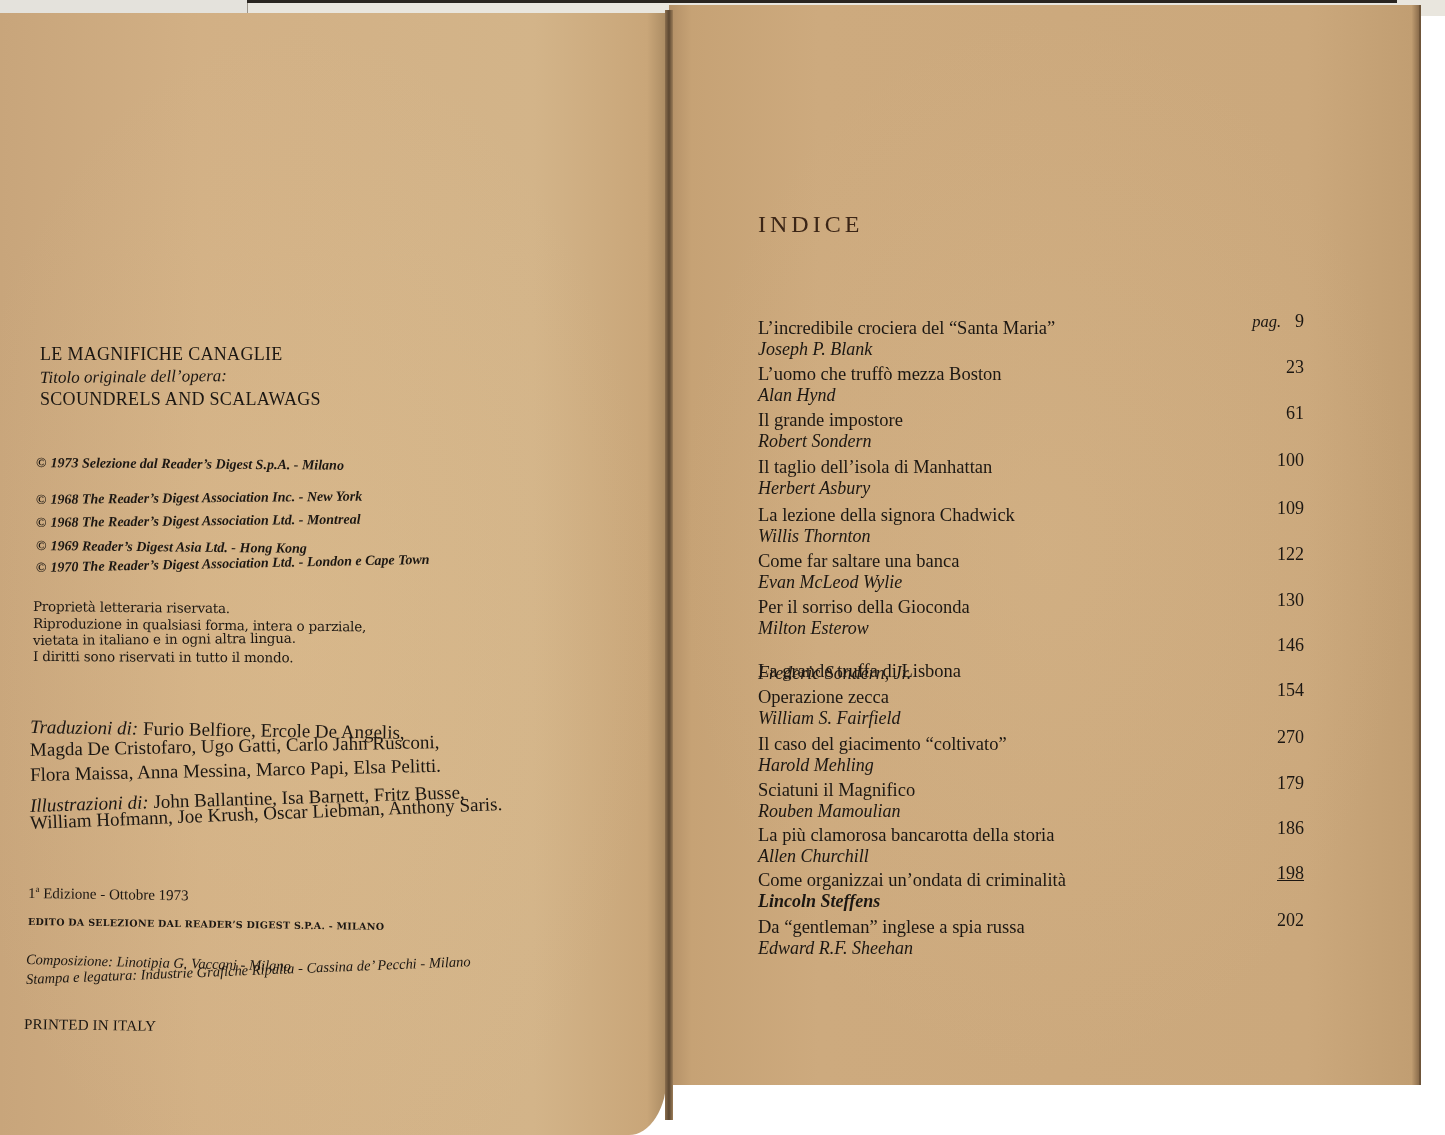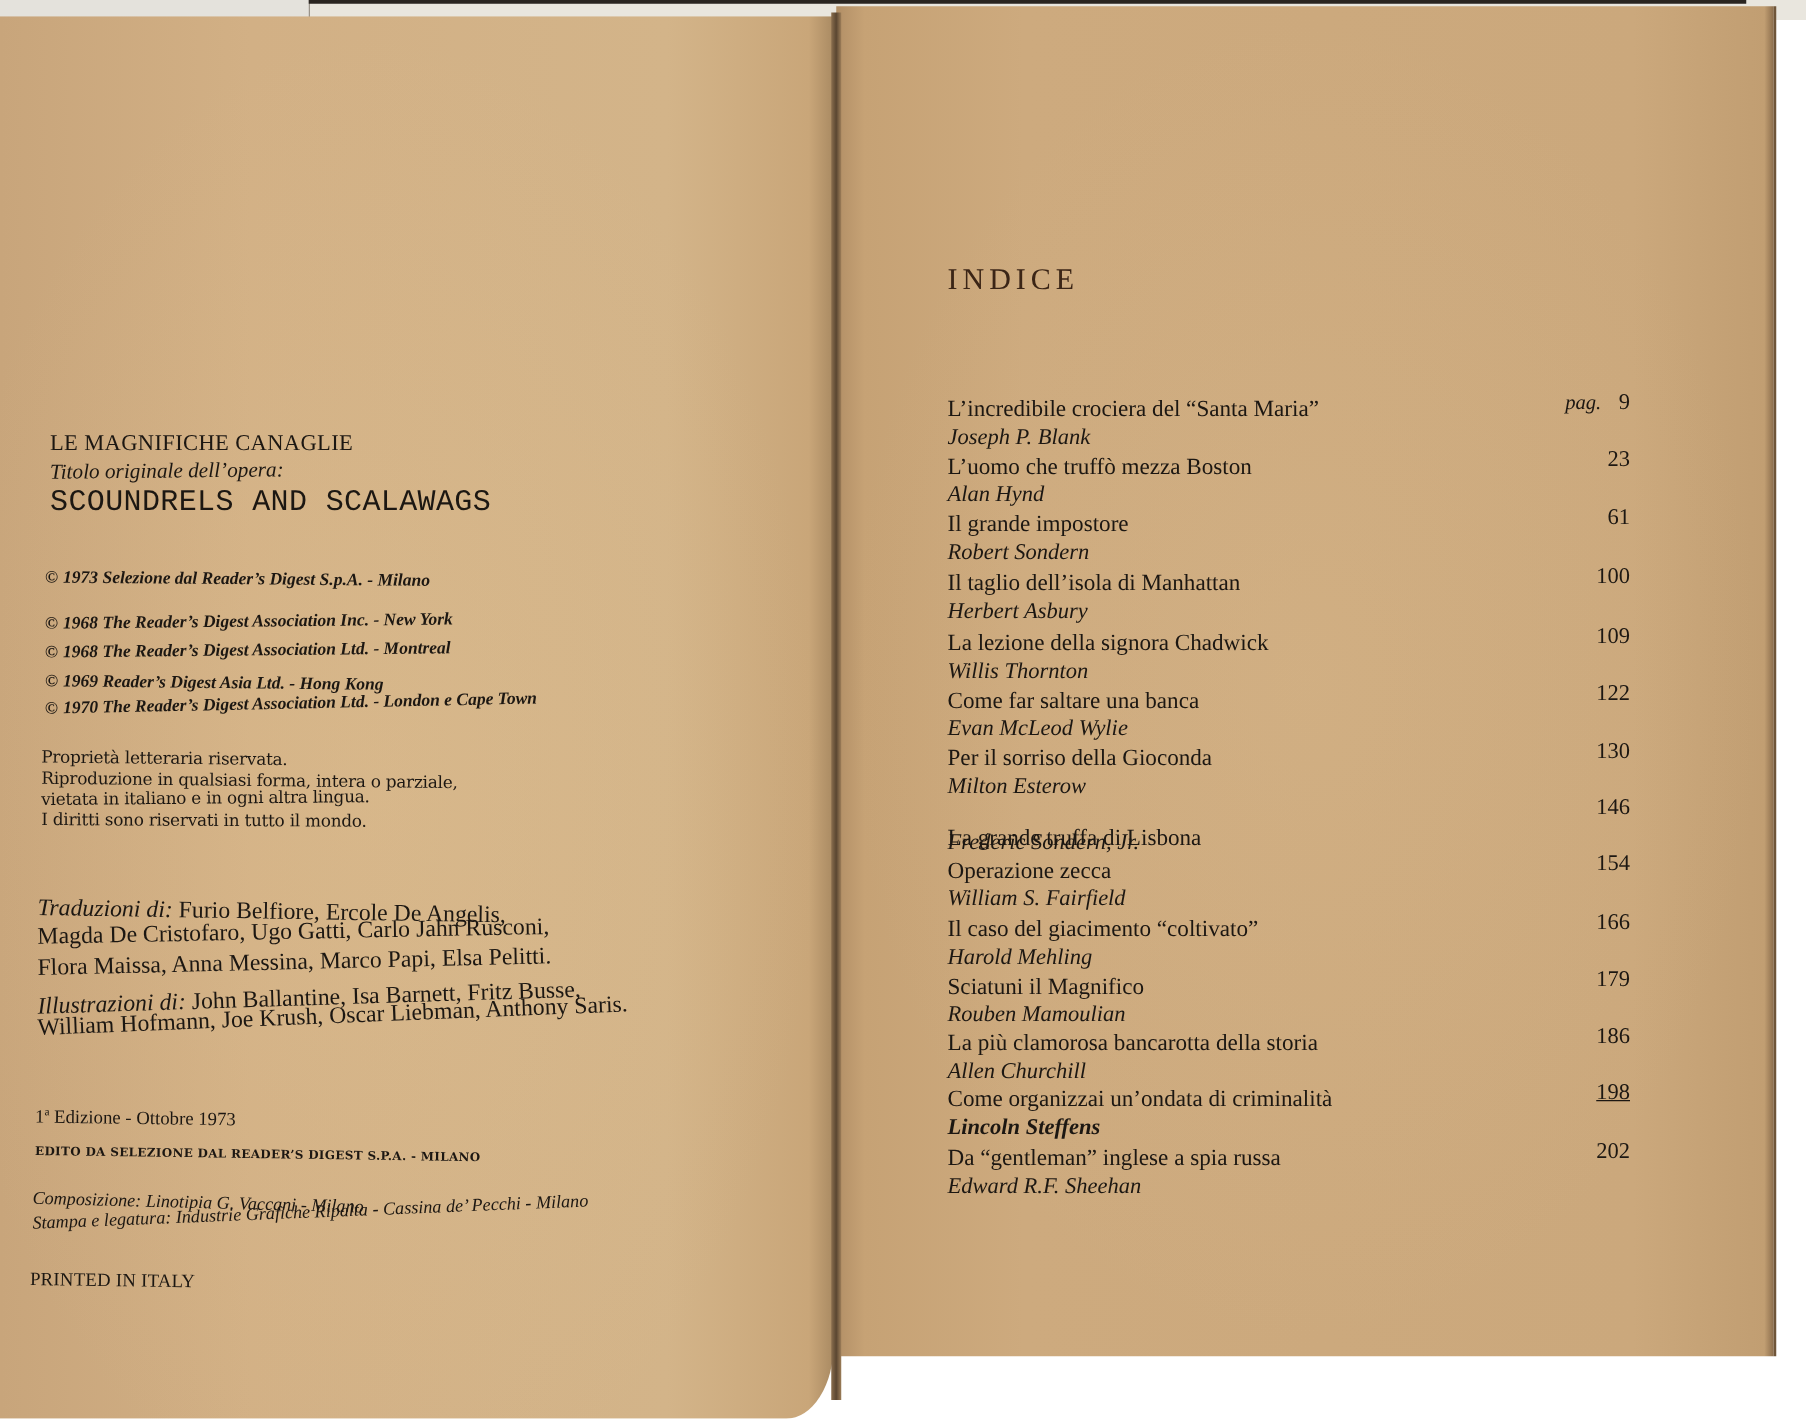--- a/index.html
+++ b/index.html
@@ -69,7 +69,7 @@
     
     .lp-title   { left: 40px; top: 344px; font-size: 18px; letter-spacing: 0.3px; }
     .lp-sub     { left: 40px; top: 368px; font-size: 17px; font-style: italic; transform: rotate(-0.6deg); transform-origin: left; }
-    .lp-orig    { left: 40px; top: 389px; font-size: 24px; letter-spacing: 0.3px; font-family: Liberation Mono, monospace; }
+    .lp-orig    { left: 40px; top: 389px; font-size: 18px; letter-spacing: 0.3px; }
 
     .copy {
       left: 36px; font-size: 14px; font-style: italic; font-weight: bold;

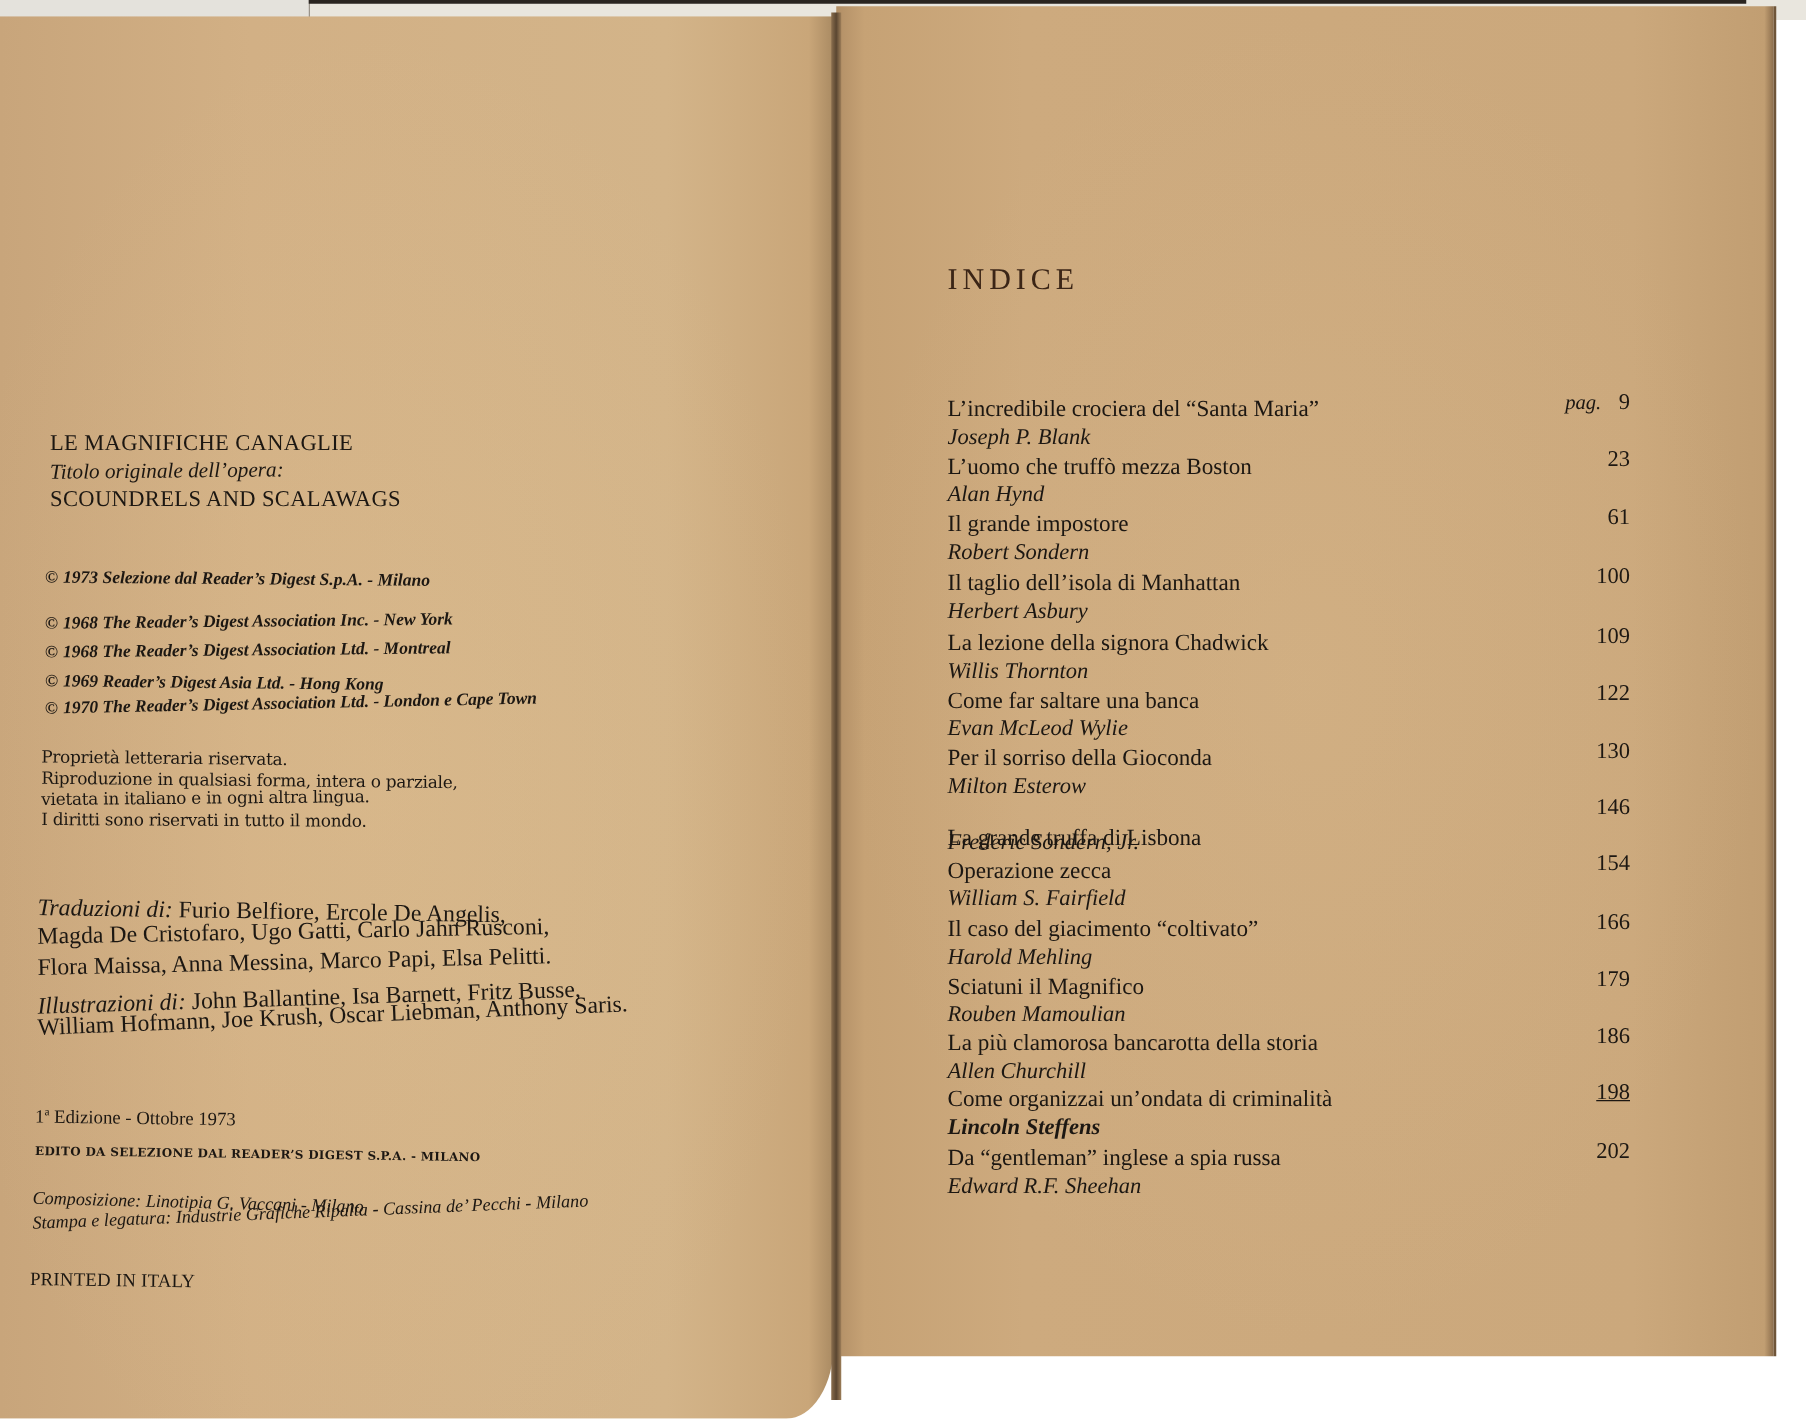--- a/index.html
+++ b/index.html
@@ -189,7 +189,7 @@
     <div class="txt toc-page" style="top: 680px;"><span>154</span></div>
     <div class="txt toc-title" style="top: 734px;">Il caso del giacimento “coltivato”</div>
     <div class="txt toc-author" style="top: 755px;">Harold Mehling</div>
-    <div class="txt toc-page" style="top: 727px;"><span>166</span></div>
+    <div class="txt toc-page" style="top: 727px;"><span>270</span></div>
     <div class="txt toc-title" style="top: 780px;">Sciatuni il Magnifico</div>
     <div class="txt toc-author" style="top: 801px;">Rouben Mamoulian</div>
     <div class="txt toc-page" style="top: 773px;"><span>179</span></div>

